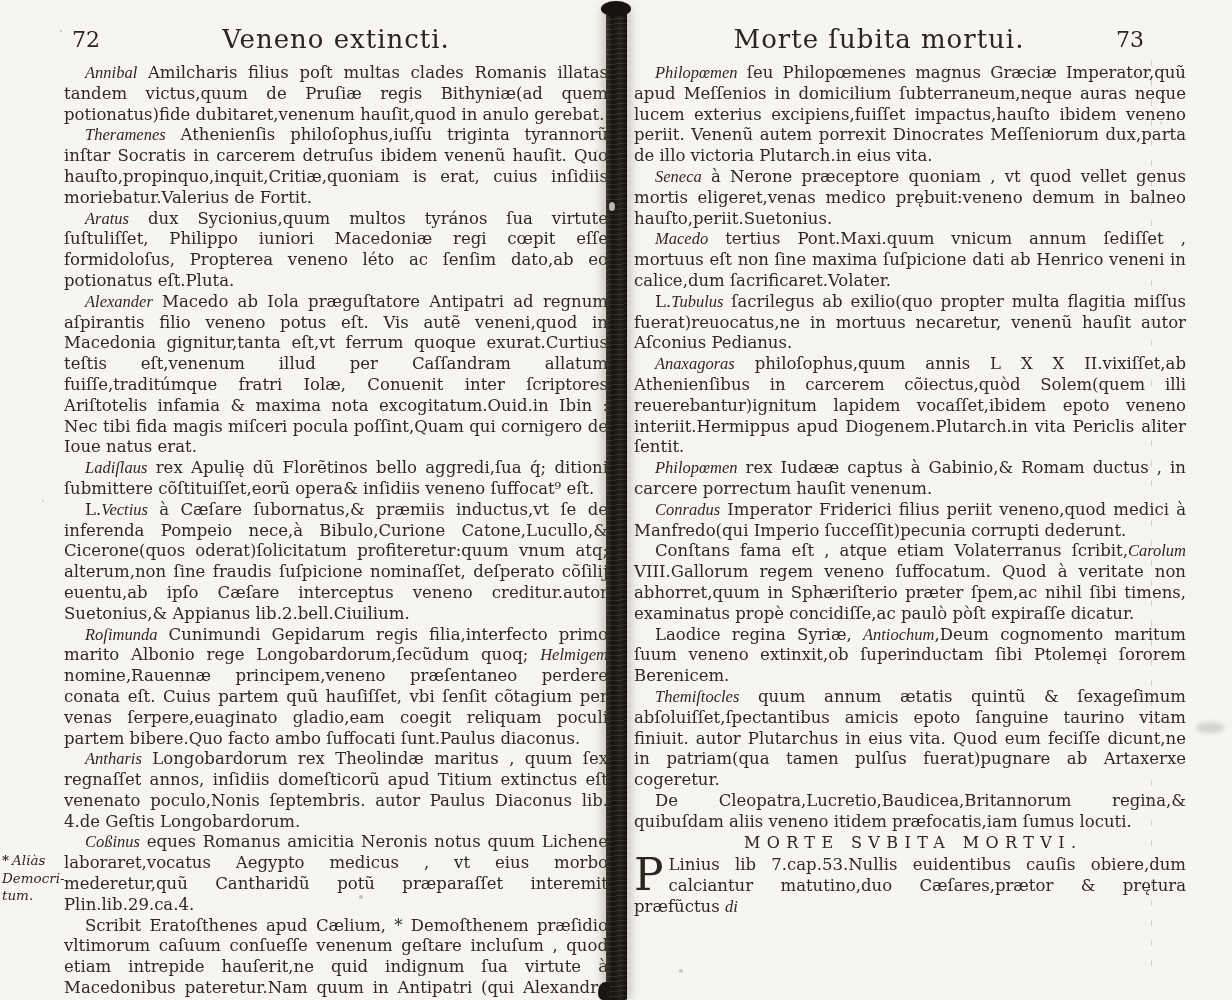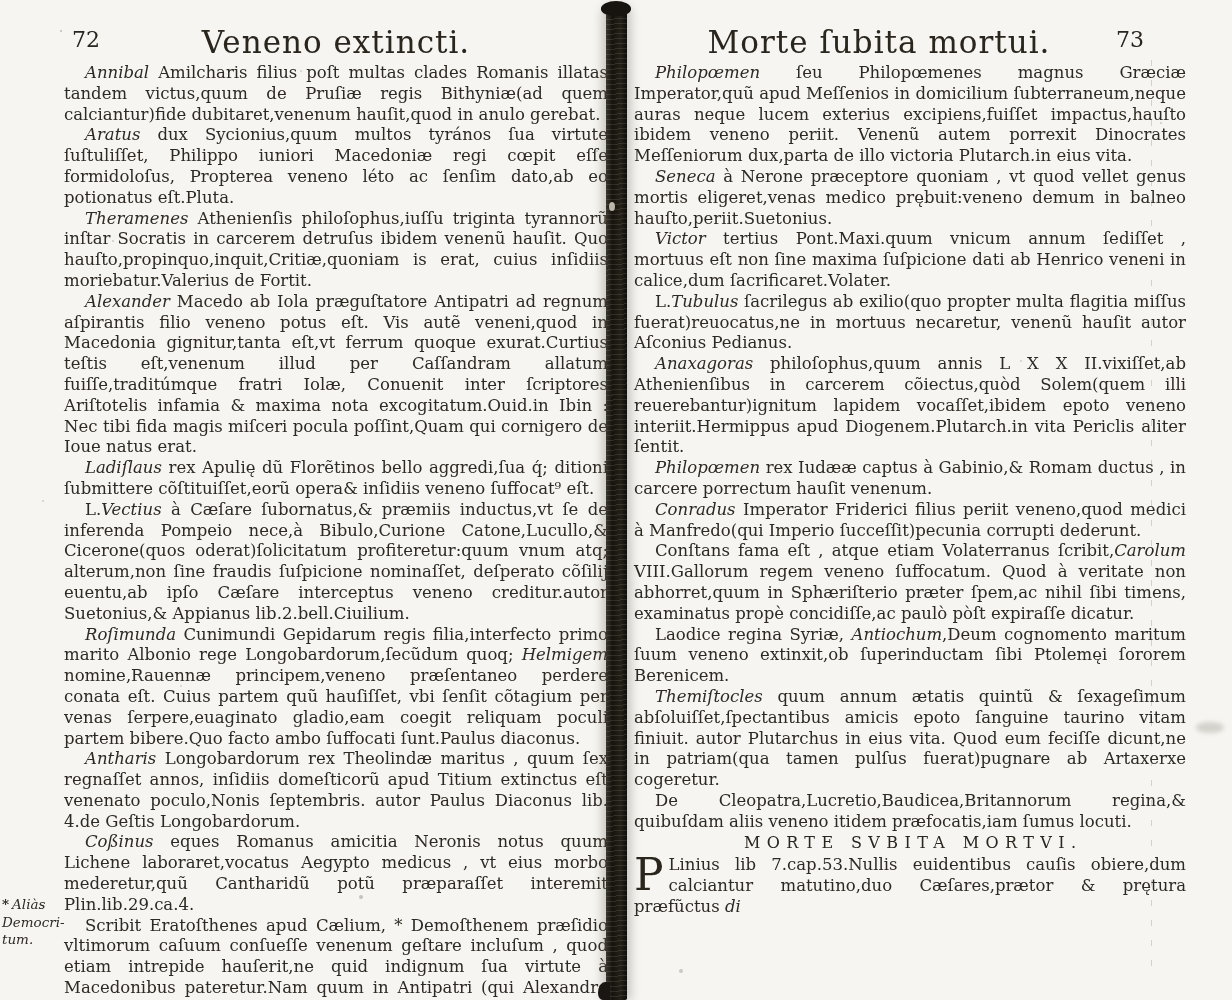--- a/index.html
+++ b/index.html
@@ -47,7 +47,7 @@
   .page-left{left:64px;width:544px;}
   .page-right{left:634px;width:552px;}
   .page-header{position:relative;height:36px;margin-bottom:3px;}
-  .running-title{display:block;text-align:center;font-size:31px;letter-spacing:1px;color:#2a251d;}
+  .running-title{display:block;text-align:center;font-size:26px;letter-spacing:1px;color:#2a251d;}
   .page-right .running-title{padding-right:62px;}
   .pagenum{position:absolute;top:3px;font-size:22px;color:#2a251d;}
   .num-left{left:8px;}

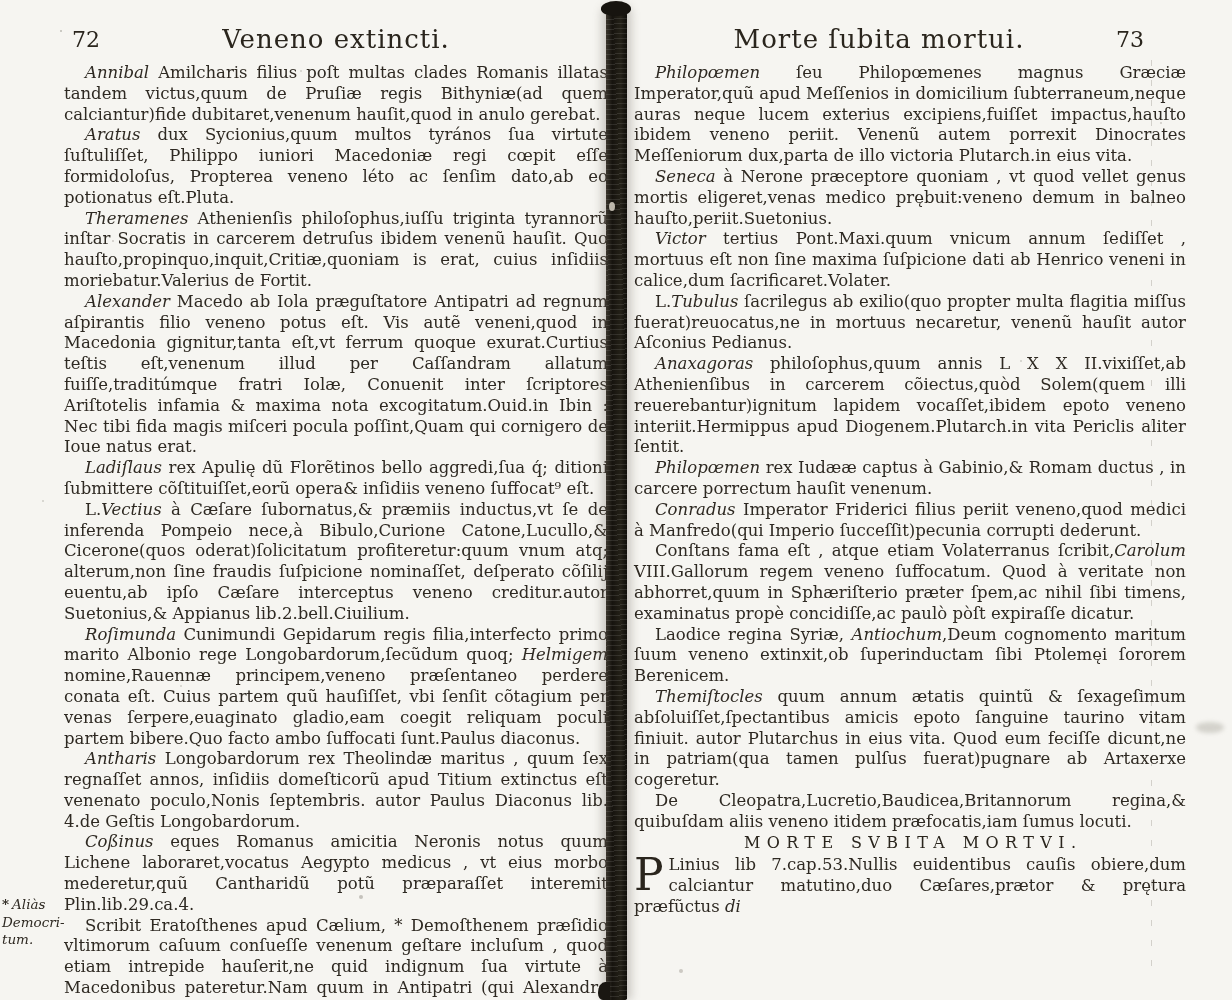--- a/index.html
+++ b/index.html
@@ -56,7 +56,7 @@
   .bodytext{font-size:16.5px;line-height:20.8px;text-align:justify;}
   .bodytext p{margin:0;}
   .para.indent{text-indent:21px;}
-  .it{font-style:italic;}
+  .it{font-style:italic;font-family:Liberation Serif, serif;}
   .dropcap{float:left;font-size:44px;line-height:35px;padding:2px 5px 0 0;color:#2a251d;}
   .sec-heading{text-align:center;font-size:16px;letter-spacing:.40em;text-indent:.40em;
     color:#2a251d;padding:1px 0;}

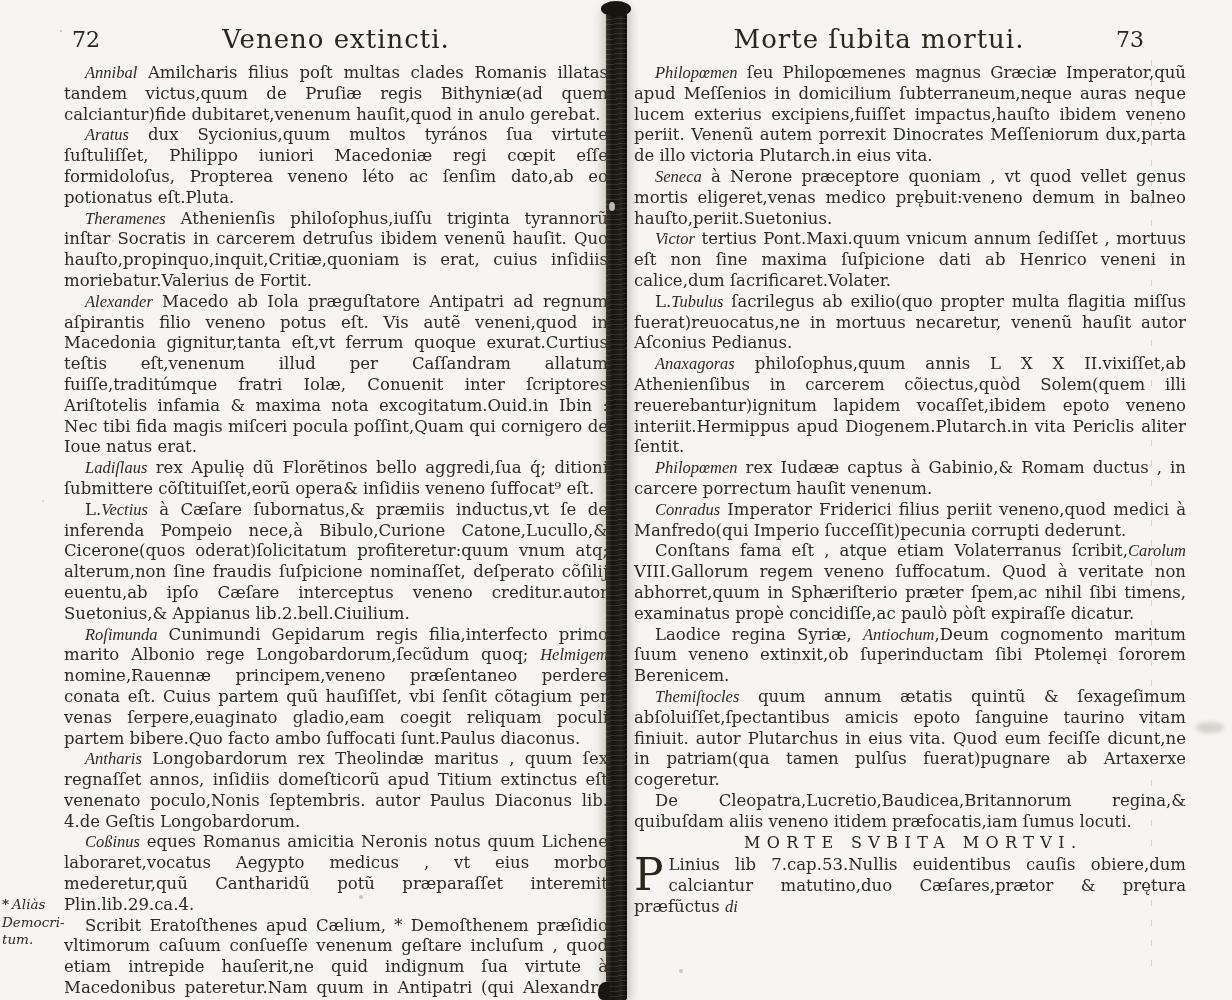--- a/index.html
+++ b/index.html
@@ -80,7 +80,7 @@
       <span class="running-title">Veneno extincti.</span>
     </div>
     <div class="bodytext">
-        <p class="para indent"><span class="it">Annibal</span><span> Amilcharis filius poſt multas clades Romanis illatas tandem victus,quum de Pruſiæ regis Bithyniæ(ad quem calciantur)fide dubitaret,venenum hauſit,quod in anulo gerebat.</span></p>
+        <p class="para indent"><span class="it">Annibal</span><span> Amilcharis filius poſt multas clades Romanis illatas tandem victus,quum de Pruſiæ regis Bithyniæ(ad quem potionatus)fide dubitaret,venenum hauſit,quod in anulo gerebat.</span></p>
         <p class="para indent"><span class="it">Aratus</span><span> dux Sycionius,quum multos tyrános ſua virtute ſuſtuliſſet, Philippo iuniori Macedoniæ regi cœpit eſſe formidoloſus, Propterea veneno léto ac ſenſim dato,ab eo potionatus eſt.Pluta.</span></p>
         <p class="para indent"><span class="it">Theramenes</span><span> Athenienſis philoſophus,iuſſu triginta tyrannorũ inſtar Socratis in carcerem detruſus ibidem venenũ hauſit. Quo hauſto,propinquo,inquit,Critiæ,quoniam is erat, cuius inſidiis moriebatur.Valerius de Fortit.</span></p>
         <p class="para indent"><span class="it">Alexander</span><span> Macedo ab Iola præguſtatore Antipatri ad regnum aſpirantis filio veneno potus eſt. Vis autẽ veneni,quod in Macedonia gignitur,tanta eſt,vt ferrum quoque exurat.Curtius teſtis eſt,venenum illud per Caſſandram allatum fuiſſe,traditúmque fratri Iolæ, Conuenit inter ſcriptores Ariſtotelis infamia &amp; maxima nota excogitatum.Ouid.in Ibin : Nec tibi fida magis miſceri pocula poſſint,Quam qui cornigero de Ioue natus erat.</span></p>

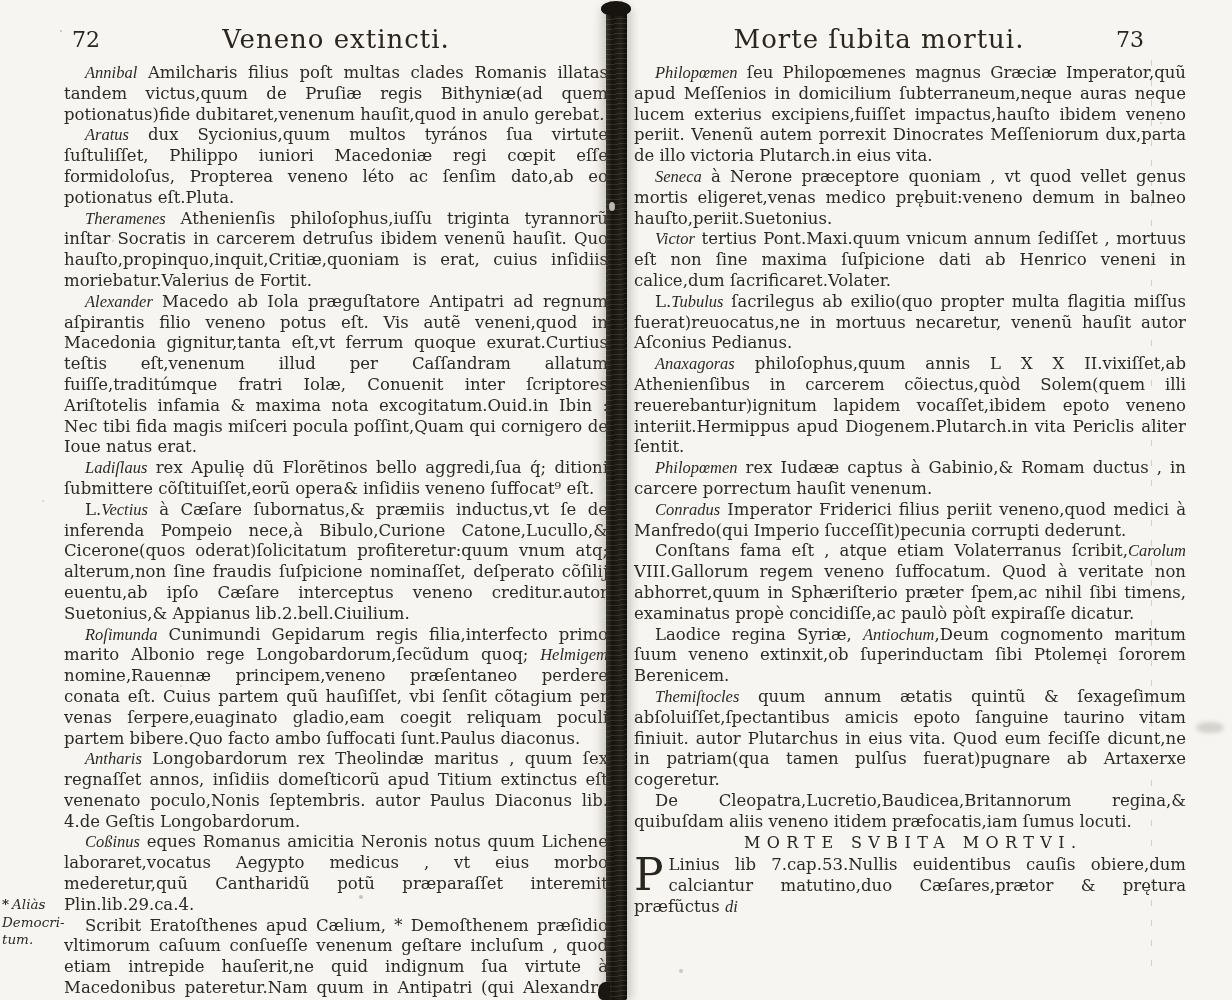--- a/index.html
+++ b/index.html
@@ -81,8 +81,8 @@
     </div>
     <div class="bodytext">
         <p class="para indent"><span class="it">Annibal</span><span> Amilcharis filius poſt multas clades Romanis illatas tandem victus,quum de Pruſiæ regis Bithyniæ(ad quem potionatus)fide dubitaret,venenum hauſit,quod in anulo gerebat.</span></p>
+        <p class="para indent"><span class="it">Theramenes</span><span> Athenienſis philoſophus,iuſſu triginta tyrannorũ inſtar Socratis in carcerem detruſus ibidem venenũ hauſit. Quo hauſto,propinquo,inquit,Critiæ,quoniam is erat, cuius inſidiis moriebatur.Valerius de Fortit.</span></p>
         <p class="para indent"><span class="it">Aratus</span><span> dux Sycionius,quum multos tyrános ſua virtute ſuſtuliſſet, Philippo iuniori Macedoniæ regi cœpit eſſe formidoloſus, Propterea veneno léto ac ſenſim dato,ab eo potionatus eſt.Pluta.</span></p>
-        <p class="para indent"><span class="it">Theramenes</span><span> Athenienſis philoſophus,iuſſu triginta tyrannorũ inſtar Socratis in carcerem detruſus ibidem venenũ hauſit. Quo hauſto,propinquo,inquit,Critiæ,quoniam is erat, cuius inſidiis moriebatur.Valerius de Fortit.</span></p>
         <p class="para indent"><span class="it">Alexander</span><span> Macedo ab Iola præguſtatore Antipatri ad regnum aſpirantis filio veneno potus eſt. Vis autẽ veneni,quod in Macedonia gignitur,tanta eſt,vt ferrum quoque exurat.Curtius teſtis eſt,venenum illud per Caſſandram allatum fuiſſe,traditúmque fratri Iolæ, Conuenit inter ſcriptores Ariſtotelis infamia &amp; maxima nota excogitatum.Ouid.in Ibin : Nec tibi fida magis miſceri pocula poſſint,Quam qui cornigero de Ioue natus erat.</span></p>
         <p class="para indent"><span class="it">Ladiſlaus</span><span> rex Apulię dũ Florẽtinos bello aggredi,ſua q́; ditioni ſubmittere cõſtituiſſet,eorũ opera&amp; inſidiis veneno ſuffocat⁹ eſt.</span></p>
         <p class="para indent"><span>L.</span><span class="it">Vectius</span><span> à Cæſare ſubornatus,&amp; præmiis inductus,vt ſe de inferenda Pompeio nece,à Bibulo,Curione Catone,Lucullo,&amp; Cicerone(quos oderat)ſolicitatum profiteretur:quum vnum atq; alterum,non ſine fraudis ſuſpicione nominaſſet, deſperato cõſilij euentu,ab ipſo Cæſare interceptus veneno creditur.autor Suetonius,&amp; Appianus lib.2.bell.Ciuilium.</span></p>

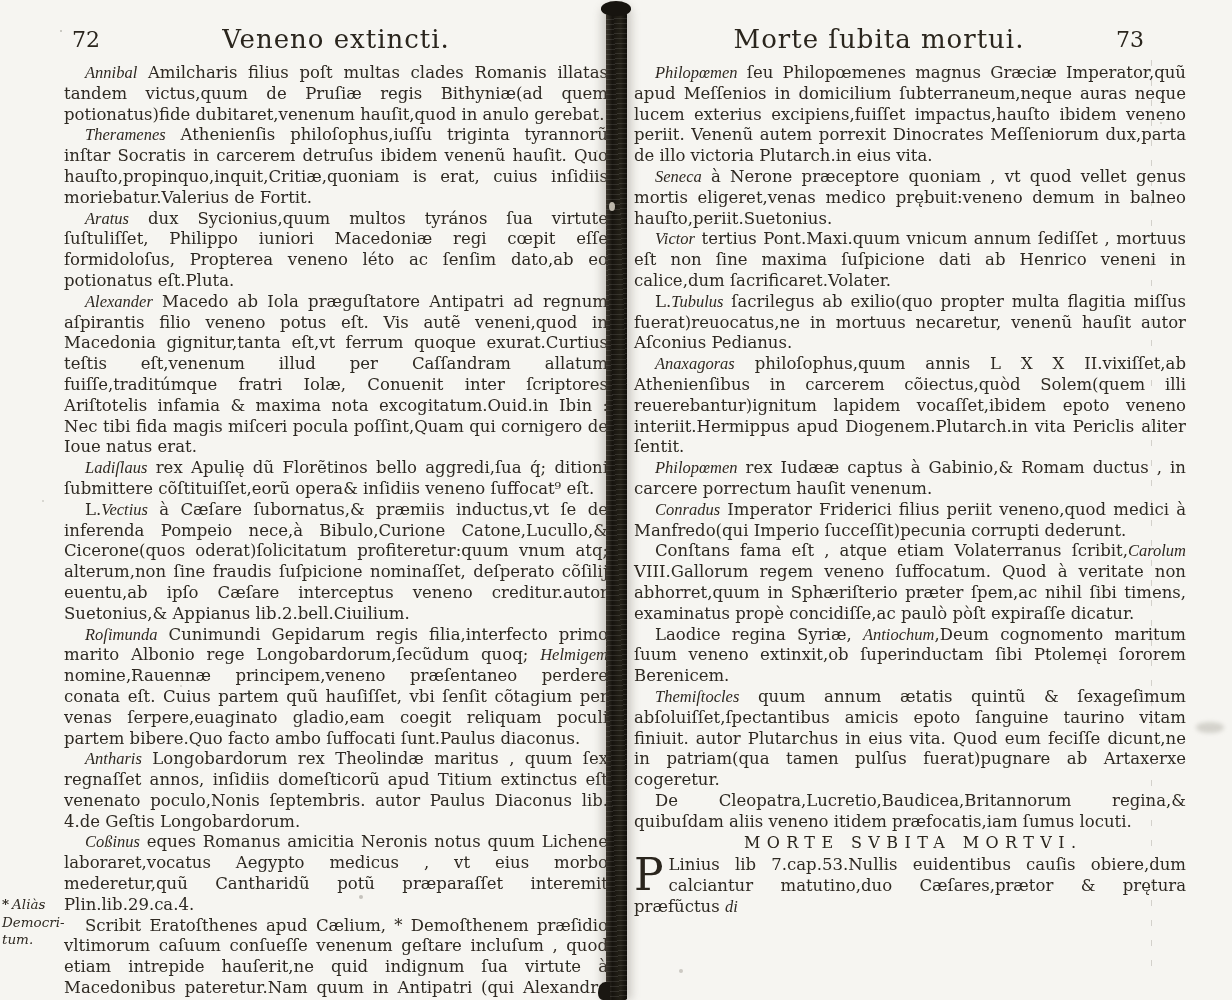--- a/index.html
+++ b/index.html
@@ -110,7 +110,7 @@
     <div class="bodytext">
         <p class="para indent"><span class="it">Philopœmen</span><span> ſeu Philopœmenes magnus Græciæ Imperator,quũ apud Meſſenios in domicilium ſubterraneum,neque auras neque lucem exterius excipiens,fuiſſet impactus,hauſto ibidem veneno periit. Venenũ autem porrexit Dinocrates Meſſeniorum dux,parta de illo victoria Plutarch.in eius vita.</span></p>
         <p class="para indent"><span class="it">Seneca</span><span> à Nerone præceptore quoniam , vt quod vellet genus mortis eligeret,venas medico prębuit:veneno demum in balneo hauſto,periit.Suetonius.</span></p>
-        <p class="para indent"><span class="it">Victor</span><span> tertius Pont.Maxi.quum vnicum annum ſediſſet , mortuus eſt non ſine maxima ſuſpicione dati ab Henrico veneni in calice,dum ſacrificaret.Volater.</span></p>
+        <p class="para indent"><span class="it">Macedo</span><span> tertius Pont.Maxi.quum vnicum annum ſediſſet , mortuus eſt non ſine maxima ſuſpicione dati ab Henrico veneni in calice,dum ſacrificaret.Volater.</span></p>
         <p class="para indent"><span>L.</span><span class="it">Tubulus</span><span> ſacrilegus ab exilio(quo propter multa flagitia miſſus fuerat)reuocatus,ne in mortuus necaretur, venenũ hauſit autor Aſconius Pedianus.</span></p>
         <p class="para indent"><span class="it">Anaxagoras</span><span> philoſophus,quum annis L X X II.vixiſſet,ab Athenienſibus in carcerem cõiectus,quòd Solem(quem illi reuerebantur)ignitum lapidem vocaſſet,ibidem epoto veneno interiit.Hermippus apud Diogenem.Plutarch.in vita Periclis aliter ſentit.</span></p>
         <p class="para indent"><span class="it">Philopœmen</span><span> rex Iudææ captus à Gabinio,&amp; Romam ductus , in carcere porrectum hauſit venenum.</span></p>

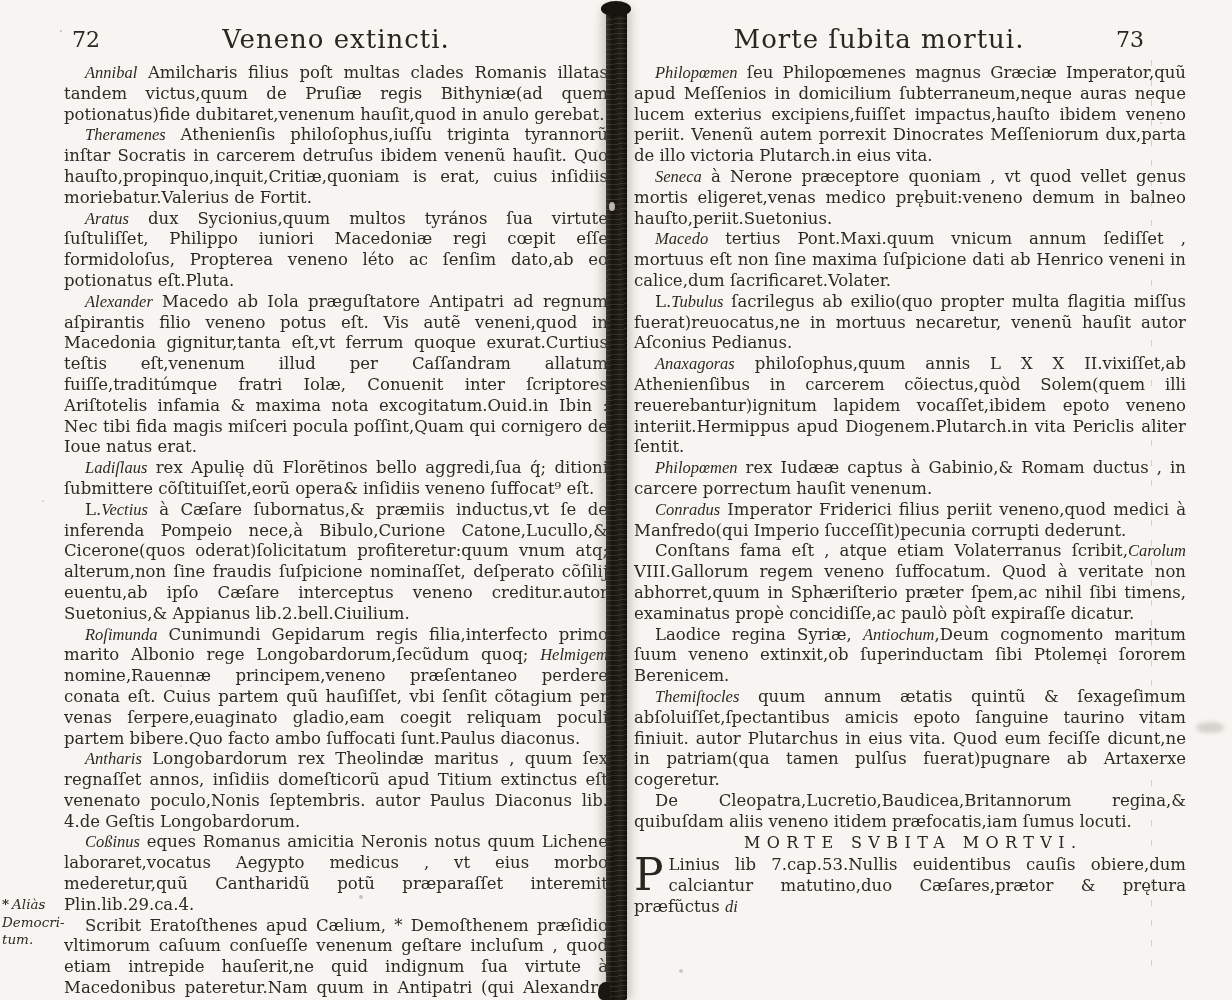--- a/index.html
+++ b/index.html
@@ -62,7 +62,7 @@
     color:#2a251d;padding:1px 0;}
 
   .margin-note{position:absolute;left:2px;top:852px;width:58px;
-    font-size:13.5px;line-height:17.5px;font-style:italic;color:#2e2922;margin-top:44px;}
+    font-size:13.5px;line-height:17.5px;font-style:italic;color:#2e2922;}
   .margin-note .sym{font-style:normal;font-weight:bold;padding-right:3px;}
 </style>
 </head>

